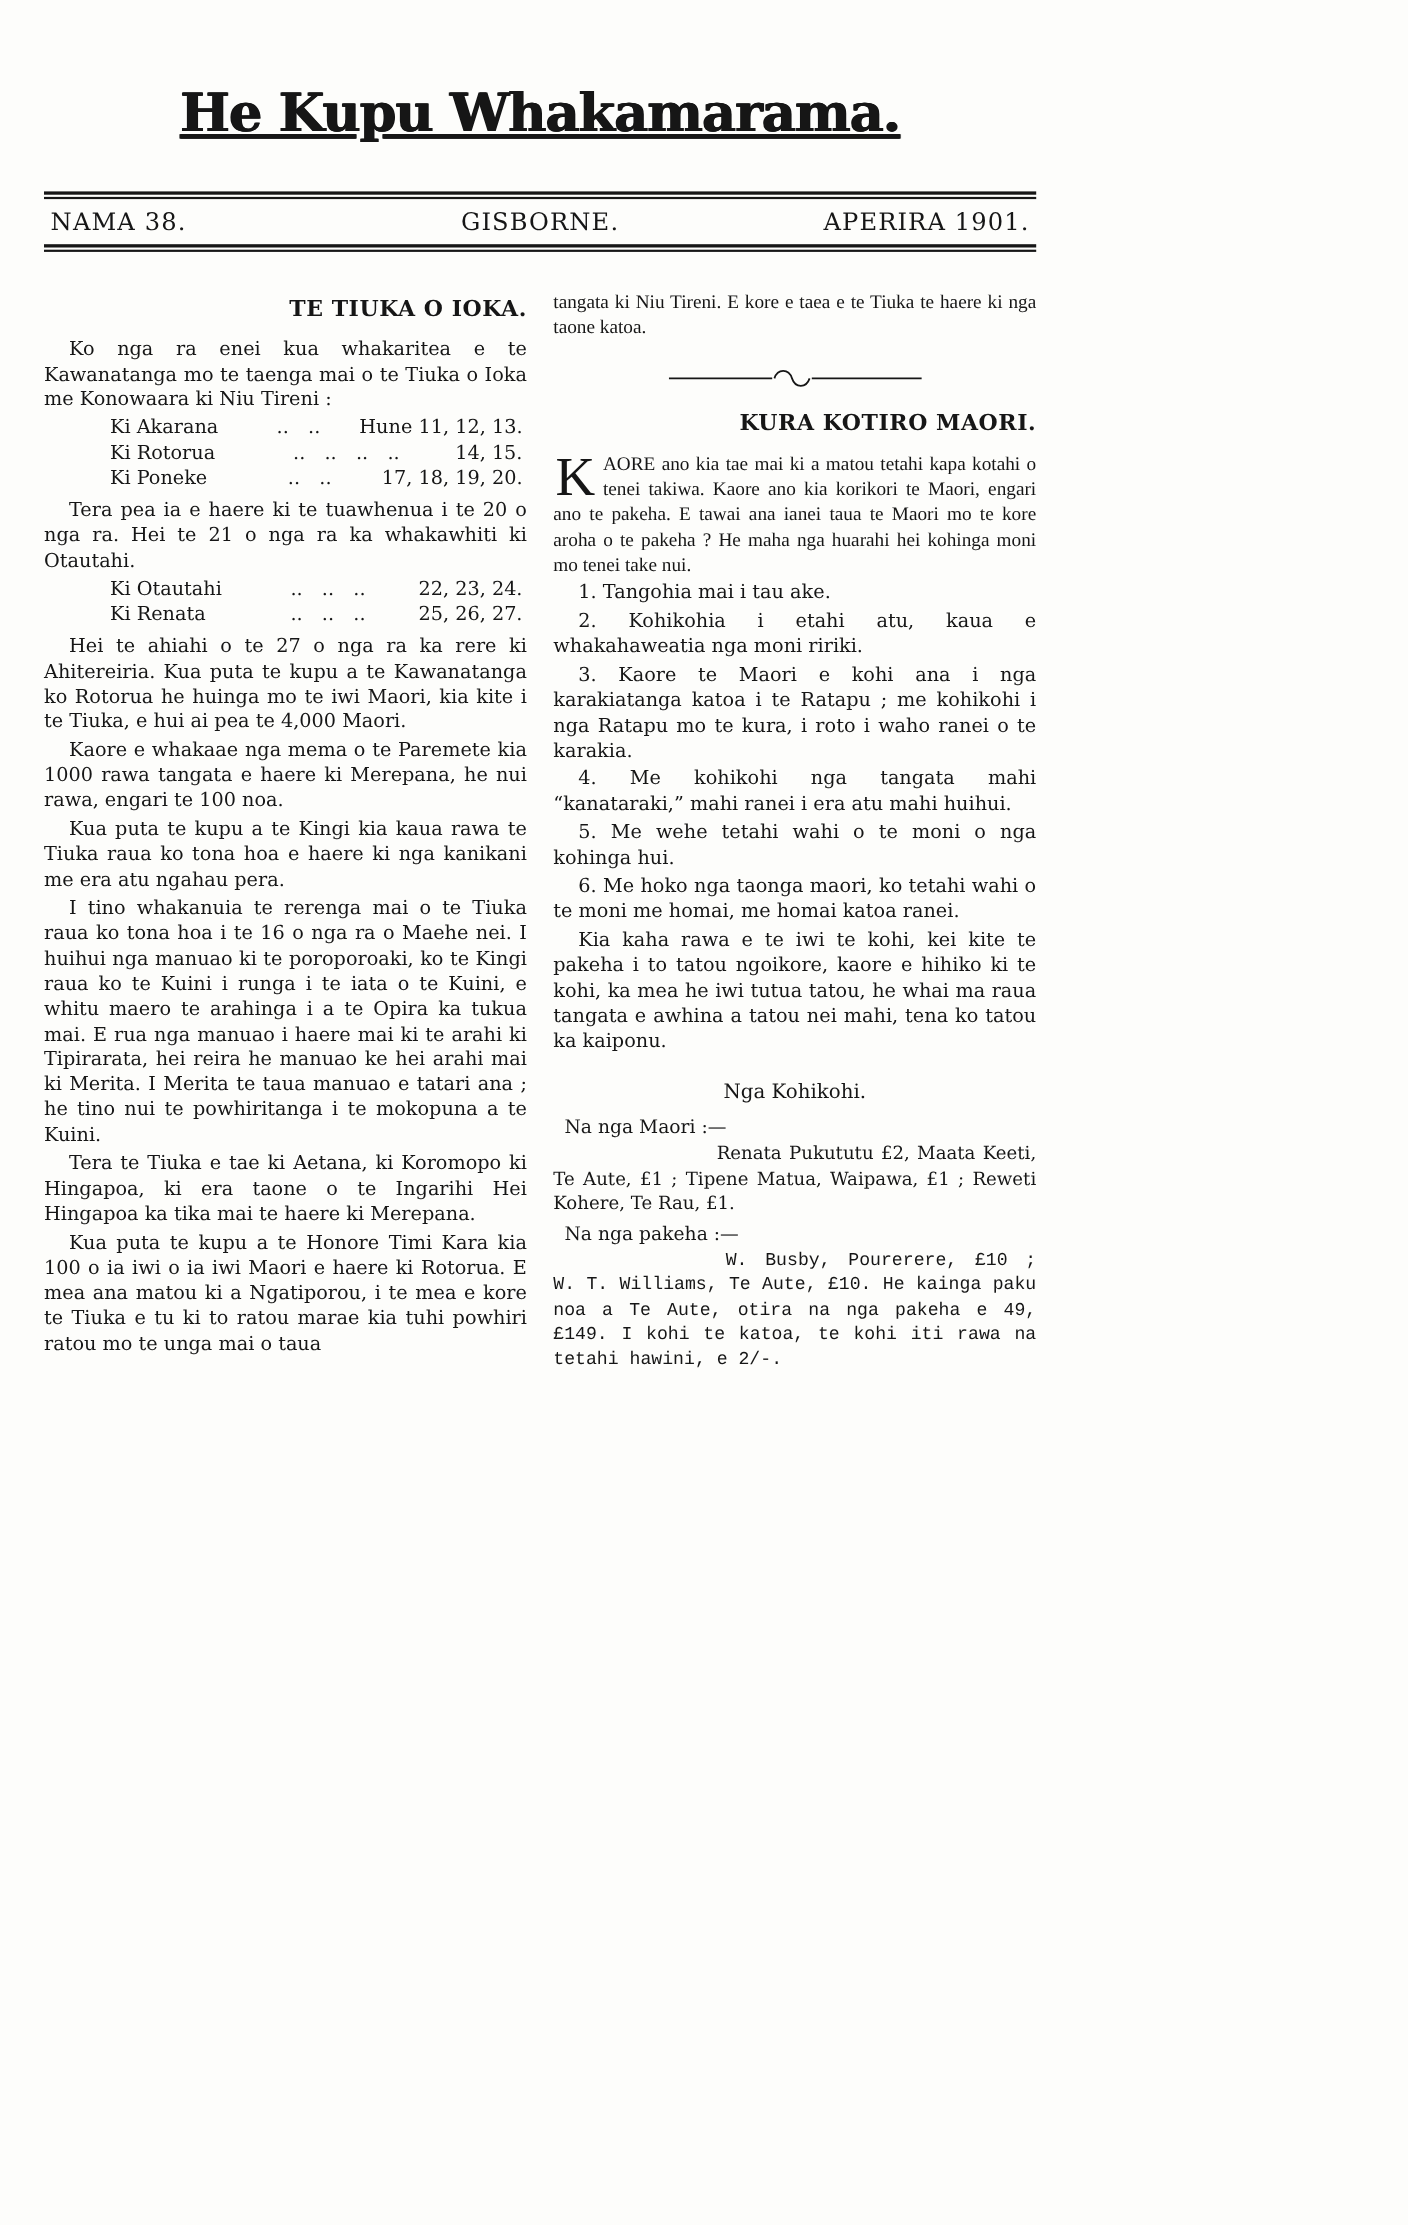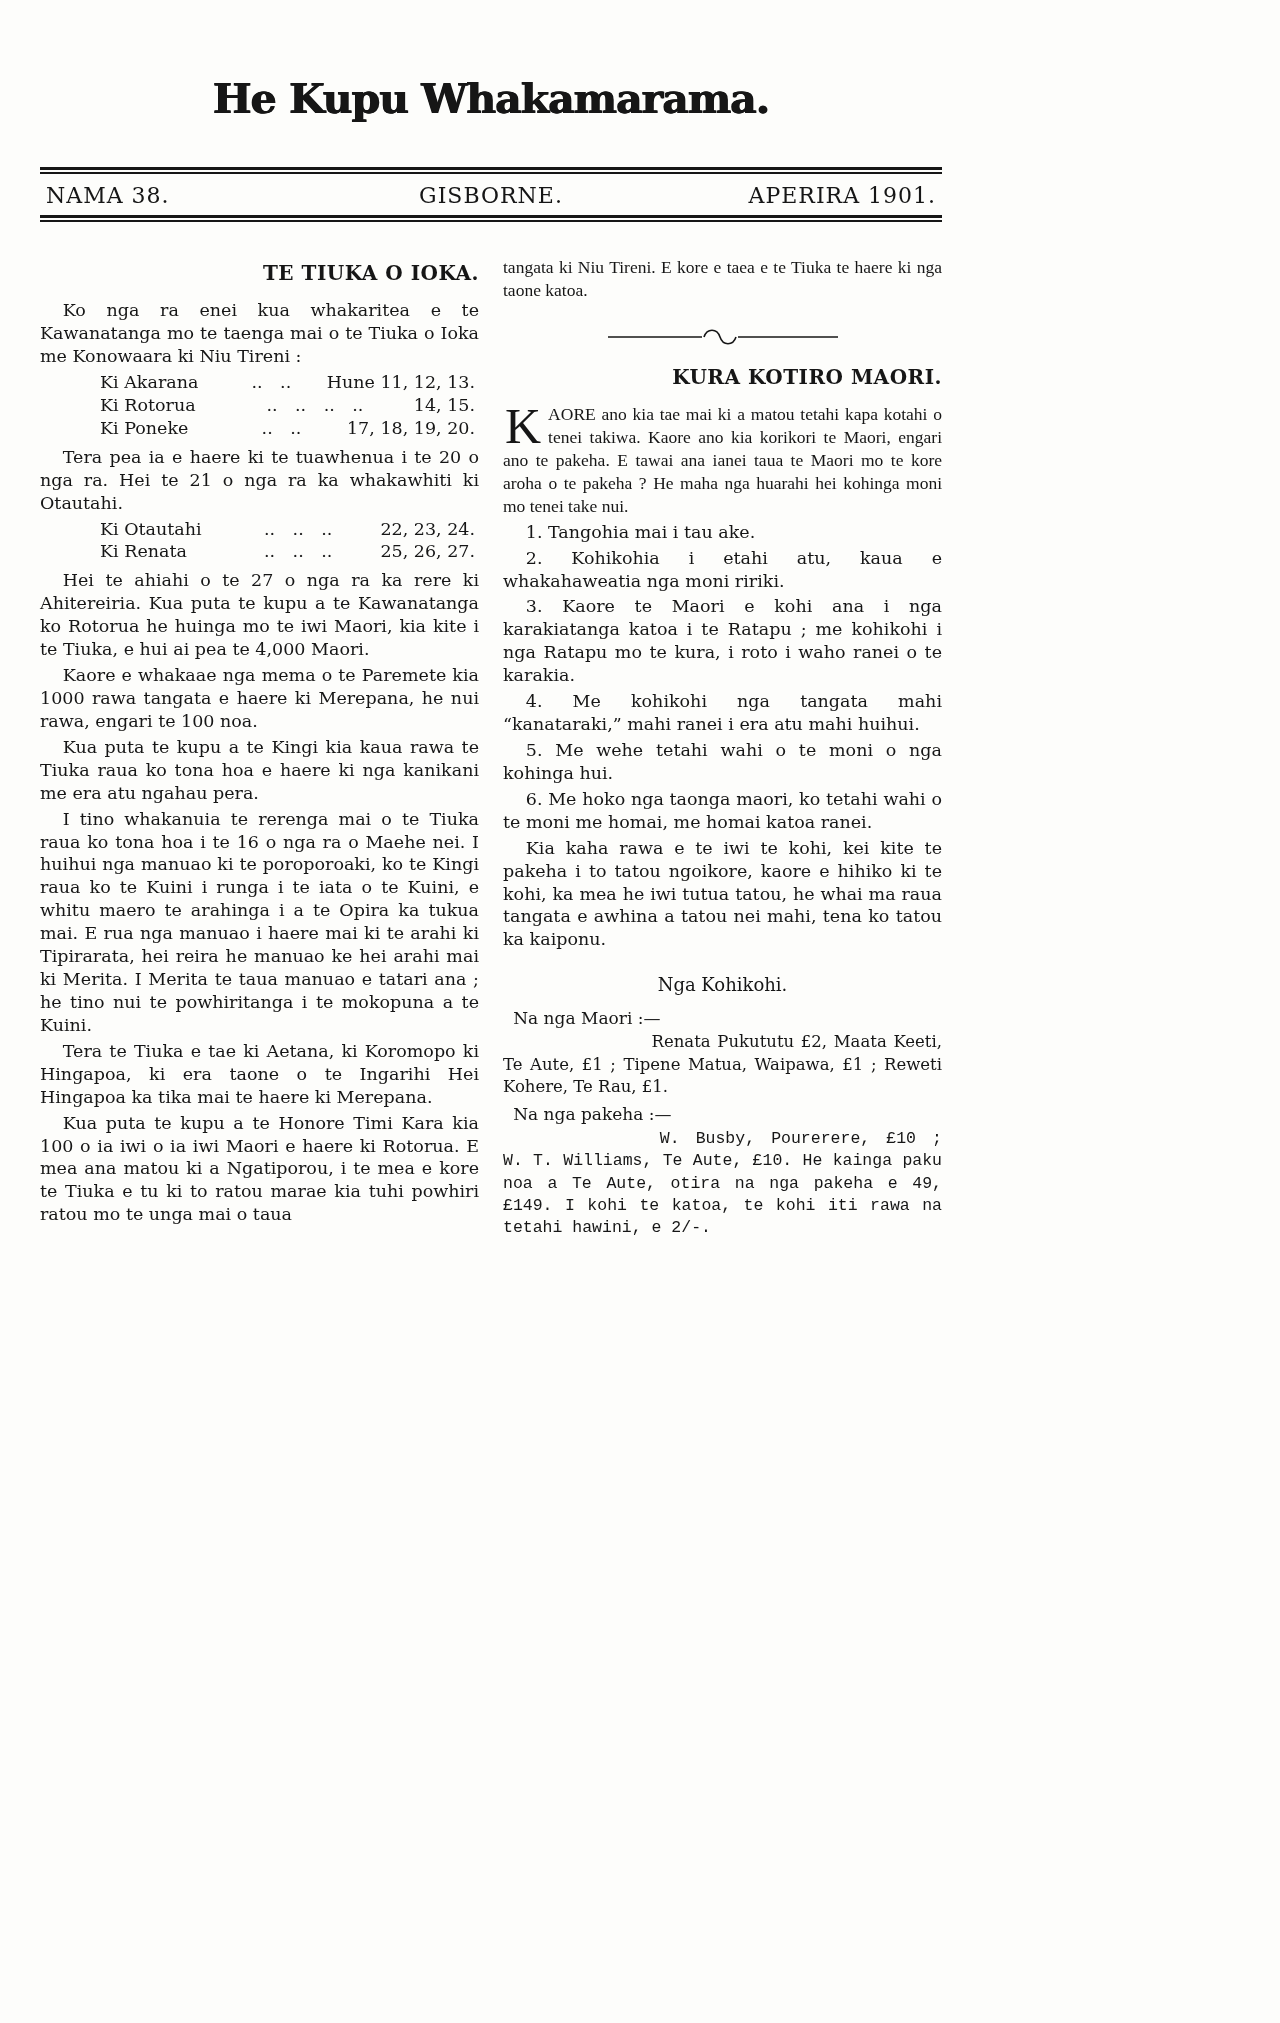--- a/index.html
+++ b/index.html
@@ -17,9 +17,10 @@
     text-shadow: 0.7px 0 currentColor, -0.7px 0 currentColor;
   }
   .masthead-line2 {
-    font-size: 41px; font-weight: bold; letter-spacing: -1px; line-height: 1.05;
+    font-size: 48px; font-weight: bold; letter-spacing: -1px; line-height: 1.05;
     margin-top: 28px;
     text-shadow: 0.6px 0 currentColor, -0.6px 0 currentColor;
+    text-decoration: underline;
   }
 
   .rule-double { height: 7px; border-top: 3px solid #161616; border-bottom: 2px solid #161616; }

